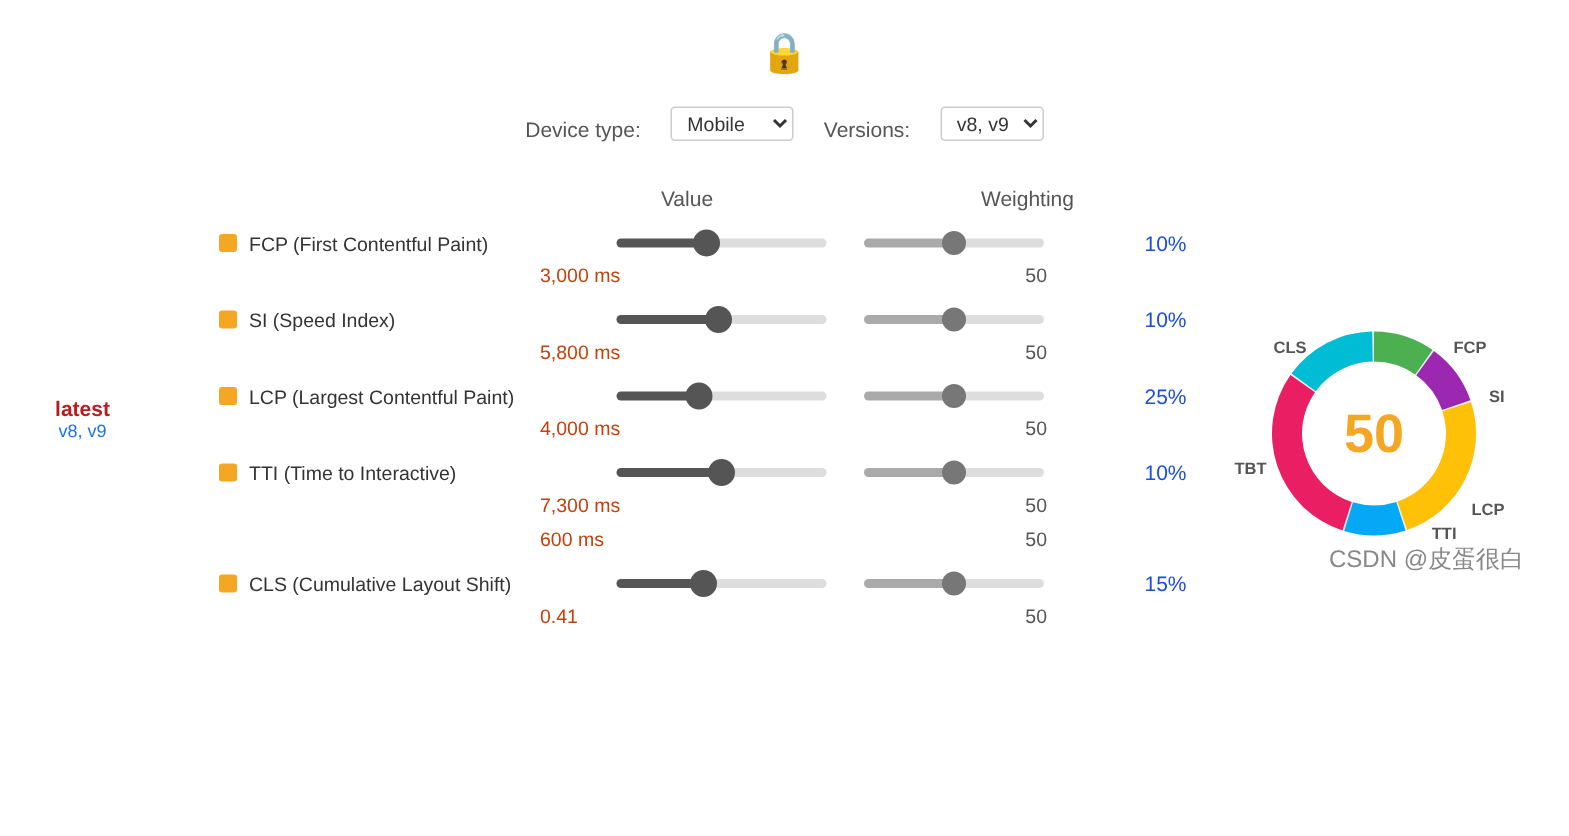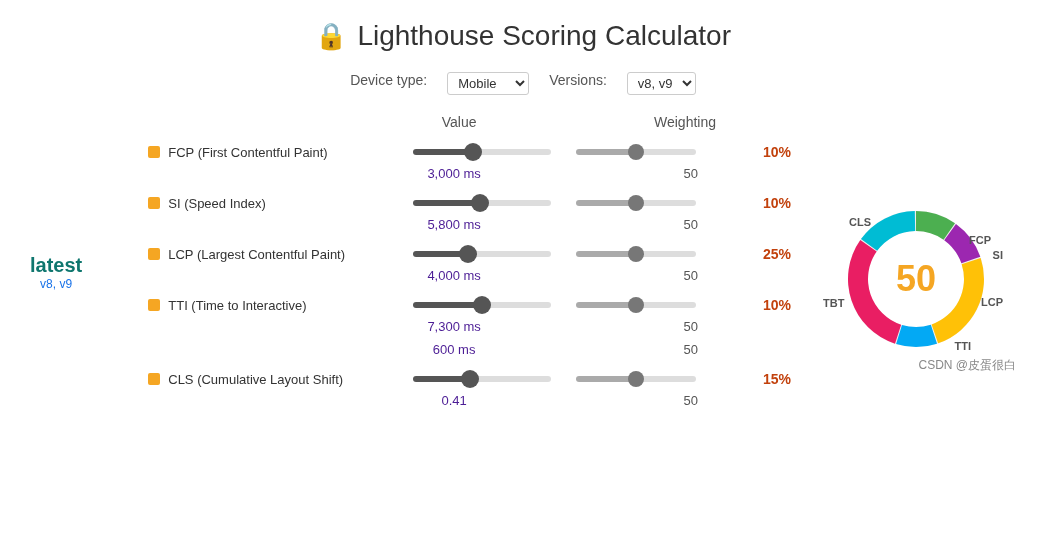--- a/index.html
+++ b/index.html
@@ -236,7 +236,6 @@
   <div class="header">
     <h1>
       <span class="lock-icon">🔒</span>
-      <span>Lighthouse Scoring Calculator</span>
     </h1>
   </div>
 

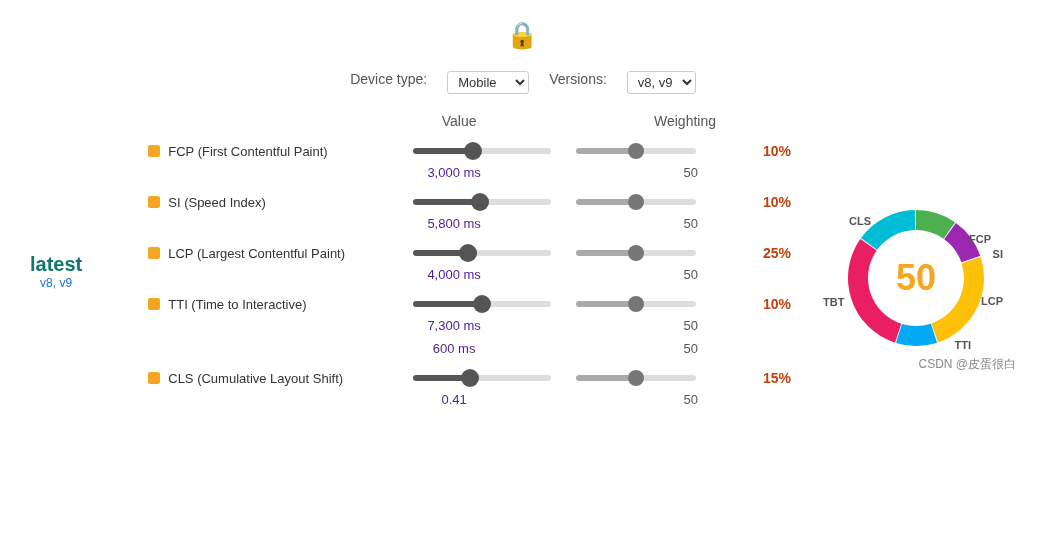--- a/index.html
+++ b/index.html
@@ -34,9 +34,9 @@
     .controls {
       display: flex;
       justify-content: center;
-      align-items: flex-start;
+      align-items: flex-end;
       gap: 20px;
-      margin-bottom: 19px;
+      margin-bottom: 30px;
       font-size: 14px;
       color: #555;
     }

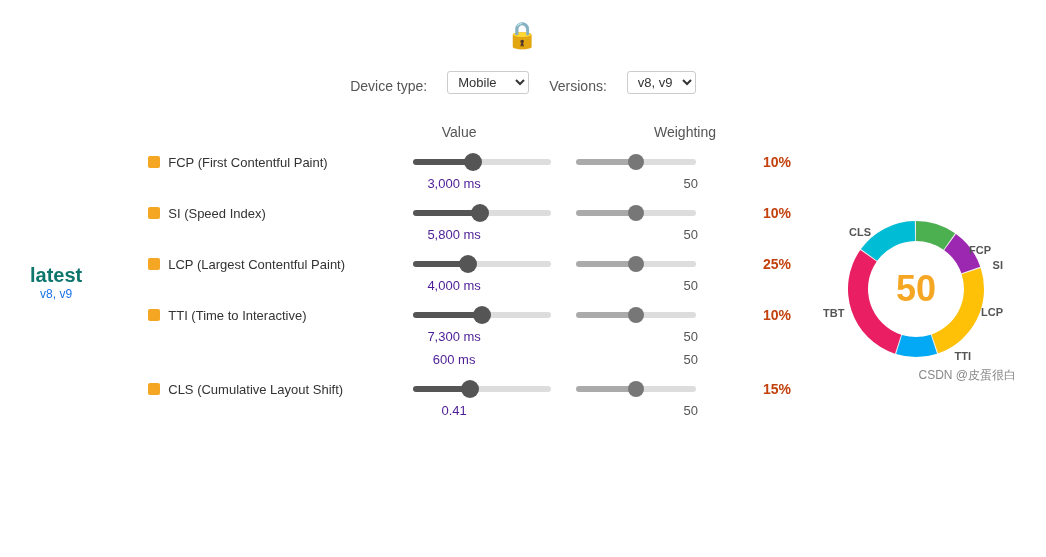--- a/index.html
+++ b/index.html
@@ -169,9 +169,8 @@
     .weight-pct {
       text-align: right;
       font-size: 14px;
-      color: #c2410c;
+      color: #1d4ed8;
       padding-right: 5px;
-      font-weight: bold;
     }
     .score-col {
       display: flex;

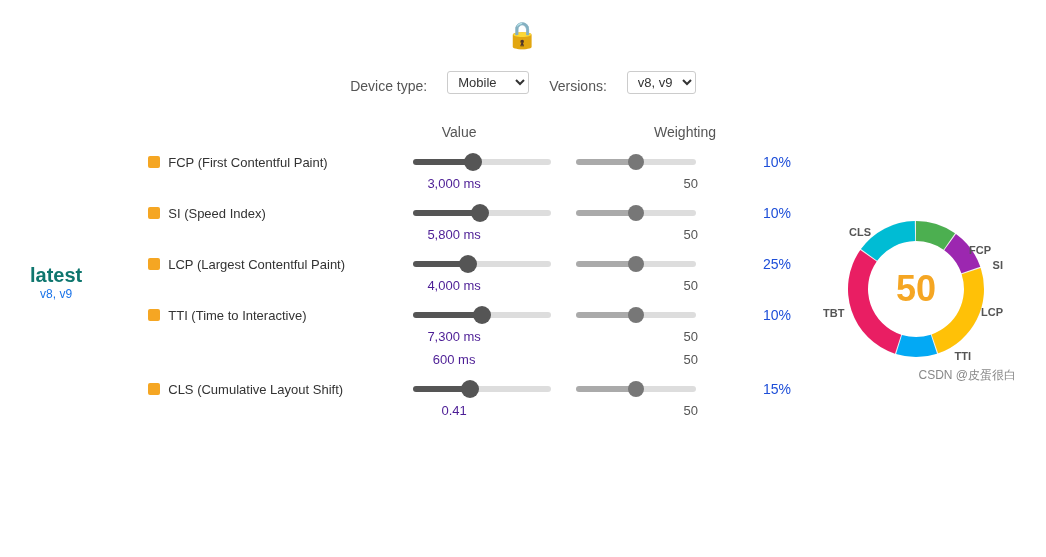--- a/index.html
+++ b/index.html
@@ -117,9 +117,9 @@
       margin-bottom: 8px;
     }
     .metric-sub-value {
-      text-align: center;
+      text-align: left;
       font-size: 13px;
-      color: #4c1d95;
+      color: #c2410c;
       padding-right: 10px;
     }
     .metric-sub-score {

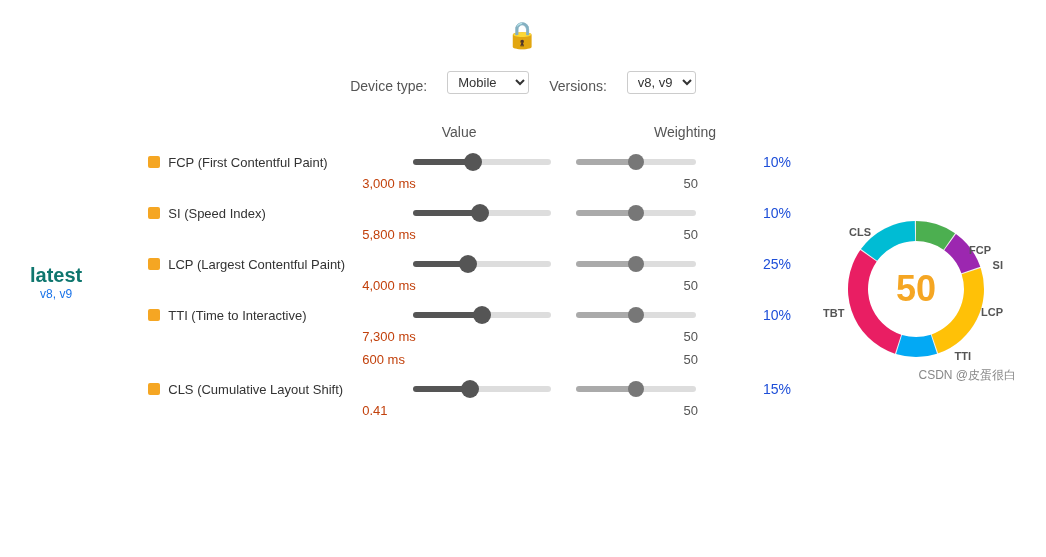--- a/index.html
+++ b/index.html
@@ -216,7 +216,7 @@
       font-weight: bold;
     }
     .label-cls { top: 22px; left: 18px; }
-    .label-fcp { top: 40px; right: 10px; }
+    .label-fcp { top: 22px; right: 10px; }
     .label-si { top: 55px; right: -2px; }
     .label-lcp { bottom: 56px; right: -2px; }
     .label-tti { bottom: 12px; right: 30px; }

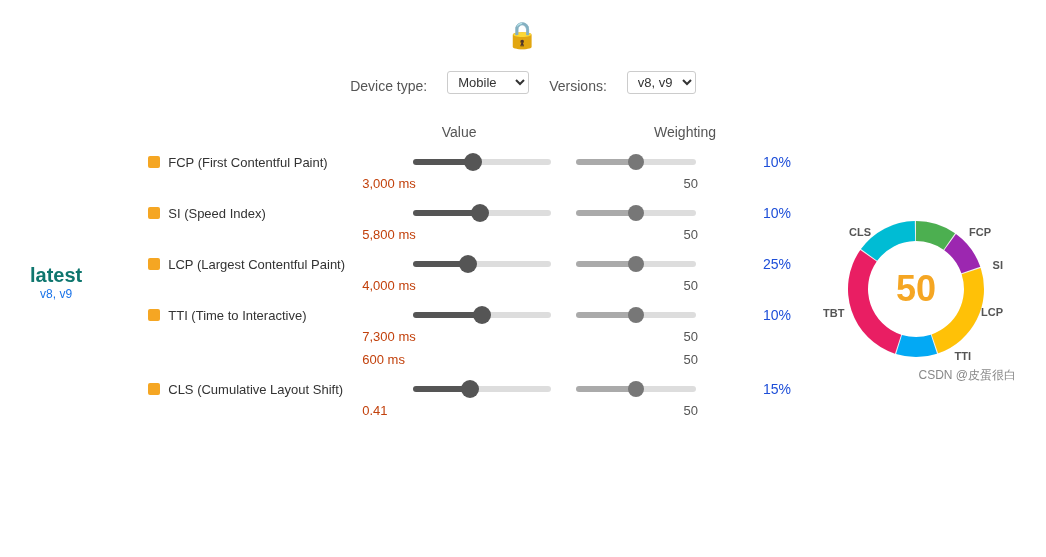--- a/index.html
+++ b/index.html
@@ -64,9 +64,9 @@
       padding-top: 140px;
     }
     .left-label .latest {
-      font-size: 20px;
+      font-size: 14px;
       font-weight: bold;
-      color: #0f766e;
+      color: #b91c1c;
     }
     .left-label .version-link {
       color: #1a73e8;

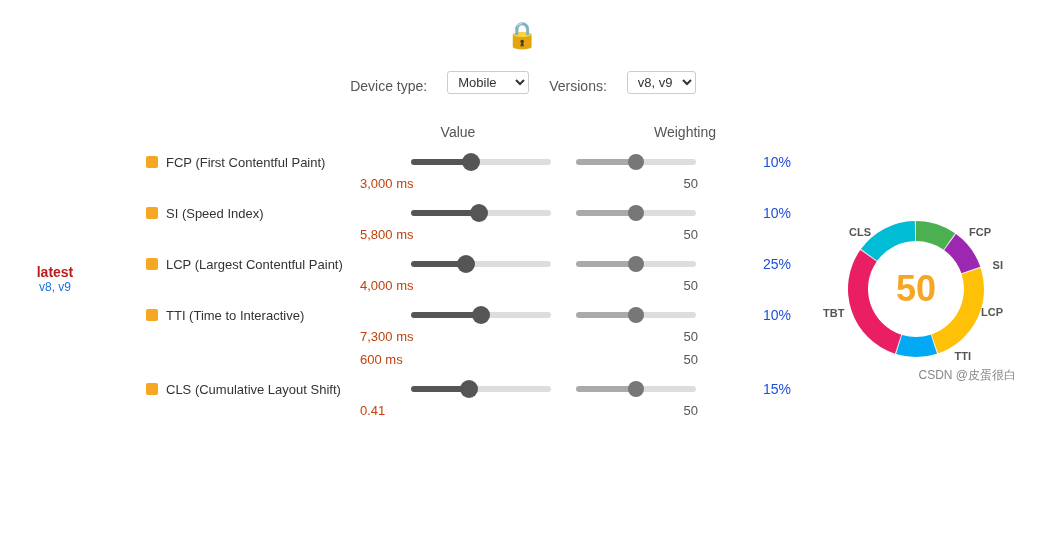--- a/index.html
+++ b/index.html
@@ -218,7 +218,7 @@
     .label-cls { top: 22px; left: 18px; }
     .label-fcp { top: 22px; right: 10px; }
     .label-si { top: 55px; right: -2px; }
-    .label-lcp { bottom: 56px; right: -2px; }
+    .label-lcp { bottom: 28px; right: -2px; }
     .label-tti { bottom: 12px; right: 30px; }
     .label-tbt { bottom: 55px; left: -8px; }
     .watermark {

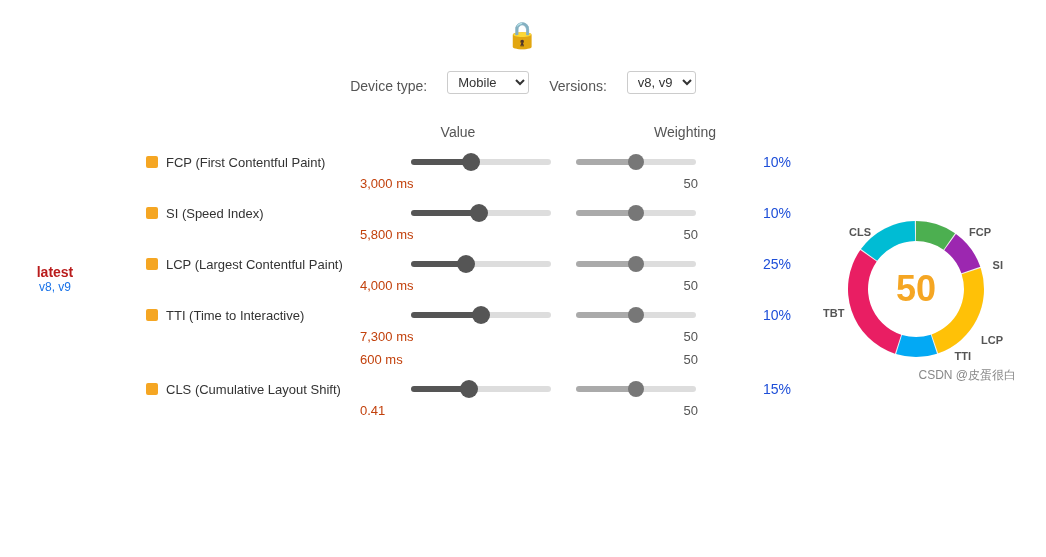--- a/index.html
+++ b/index.html
@@ -223,7 +223,7 @@
     .label-tbt { bottom: 55px; left: -8px; }
     .watermark {
       text-align: center;
-      font-size: 12px;
+      font-size: 16px;
       color: #888;
       margin-top: 10px;
     }

